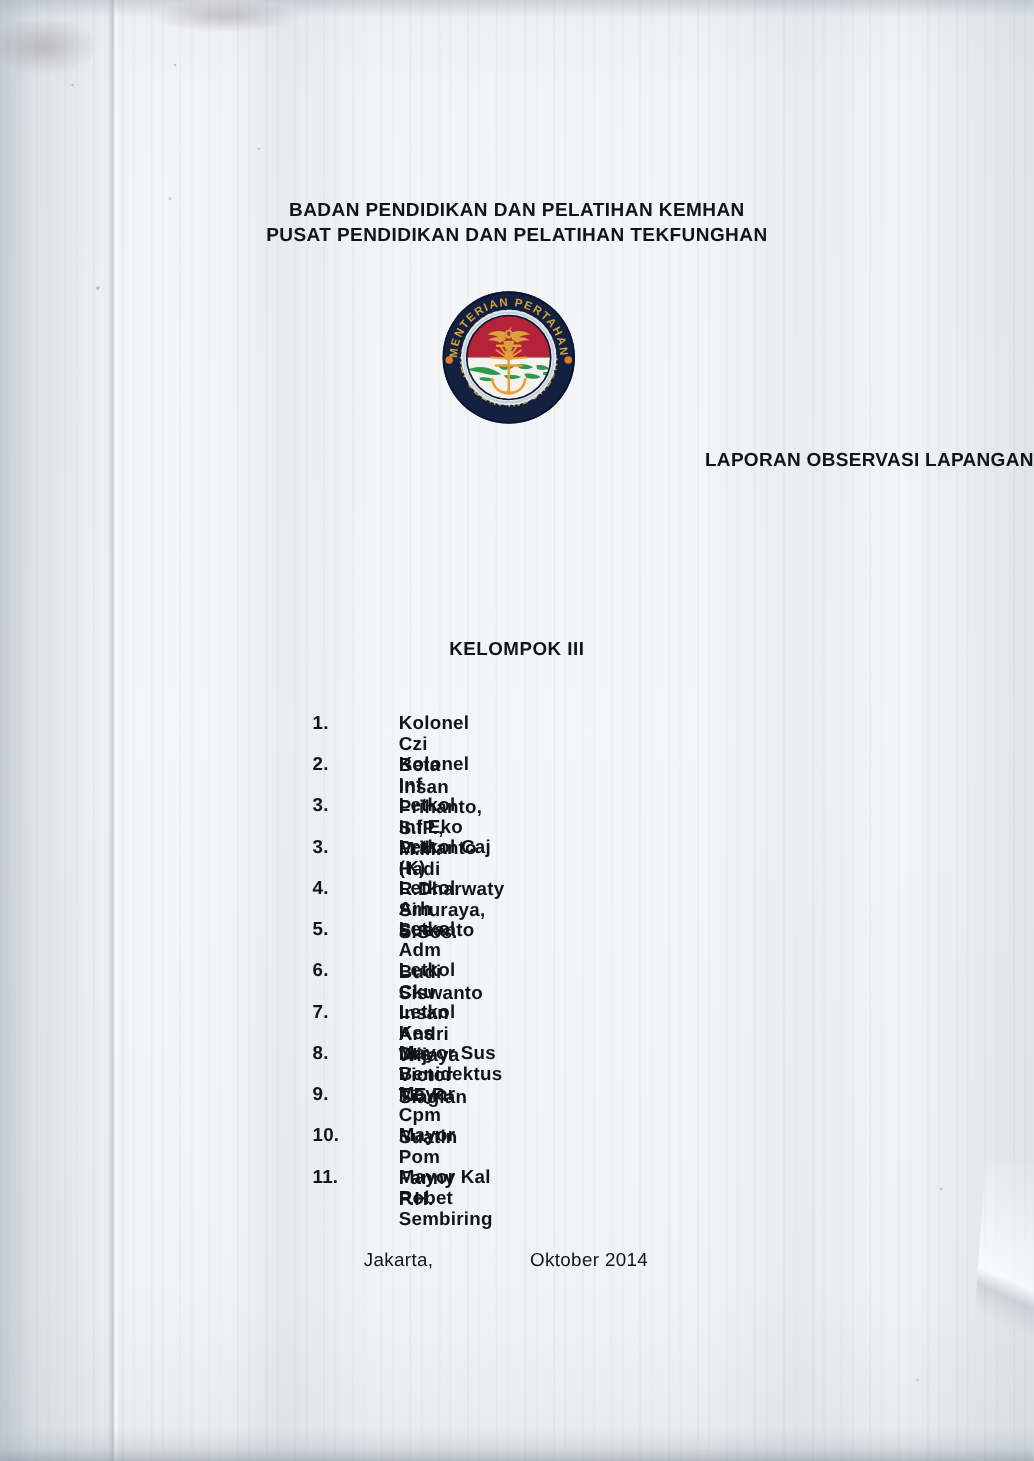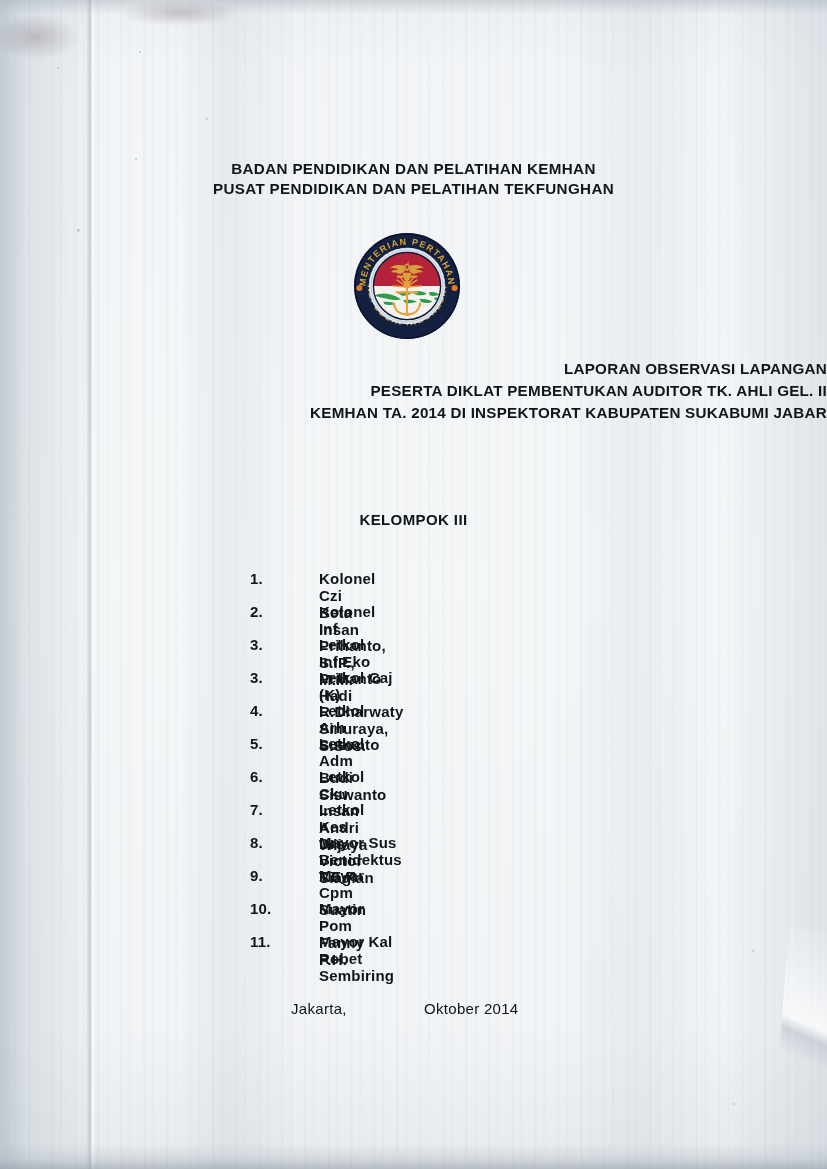--- a/index.html
+++ b/index.html
@@ -351,7 +351,6 @@
     </div>
 
     <div class="center-line title" style="top:360px;">LAPORAN OBSERVASI LAPANGAN</div>
-    <div class="center-line title" style="top:382px;">PESERTA DIKLAT PEMBENTUKAN AUDITOR TK. AHLI GEL. II</div>
     <div class="center-line title" style="top:404px;">KEMHAN TA. 2014 DI INSPEKTORAT KABUPATEN SUKABUMI JABAR</div>
 
     <div class="center-line kelompok" style="top:511px;">KELOMPOK III</div>

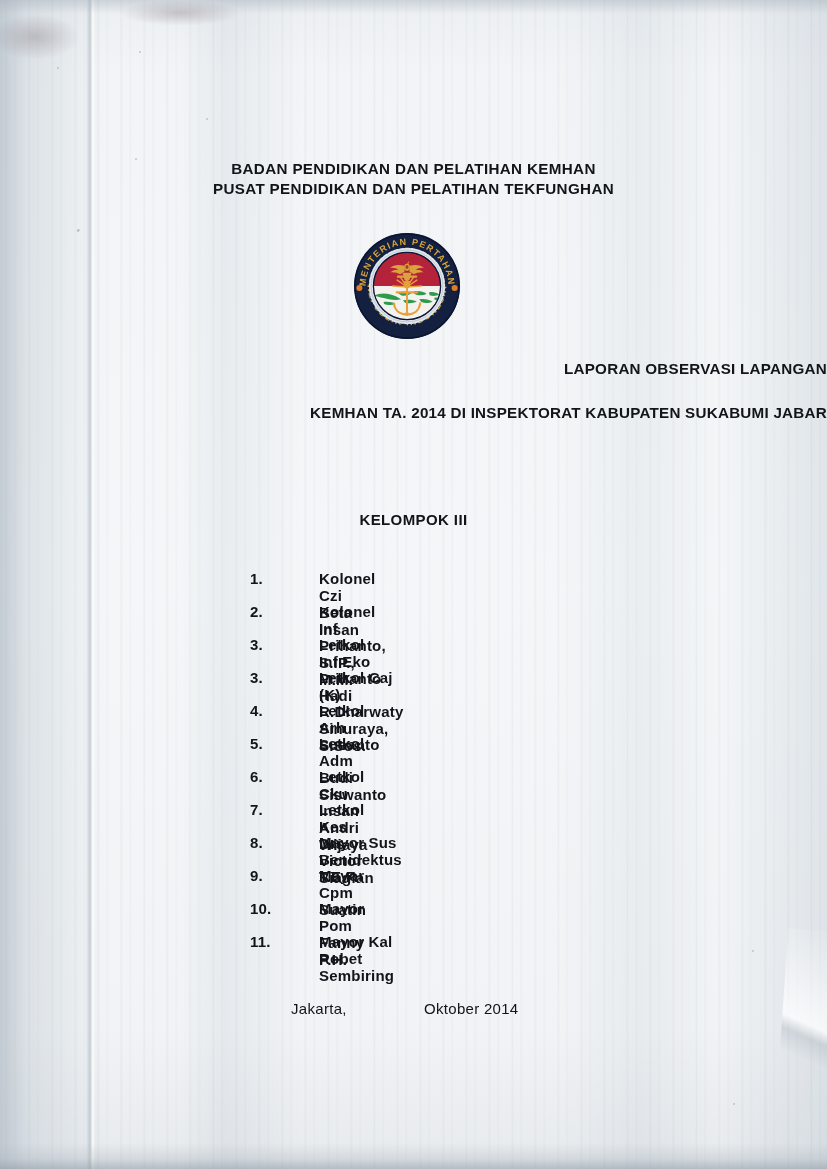--- a/index.html
+++ b/index.html
@@ -351,7 +351,6 @@
     </div>
 
     <div class="center-line title" style="top:360px;">LAPORAN OBSERVASI LAPANGAN</div>
-    <div class="center-line title" style="top:404px;">KEMHAN TA. 2014 DI INSPEKTORAT KABUPATEN SUKABUMI JABAR</div>
 
     <div class="center-line kelompok" style="top:511px;">KELOMPOK III</div>
 

